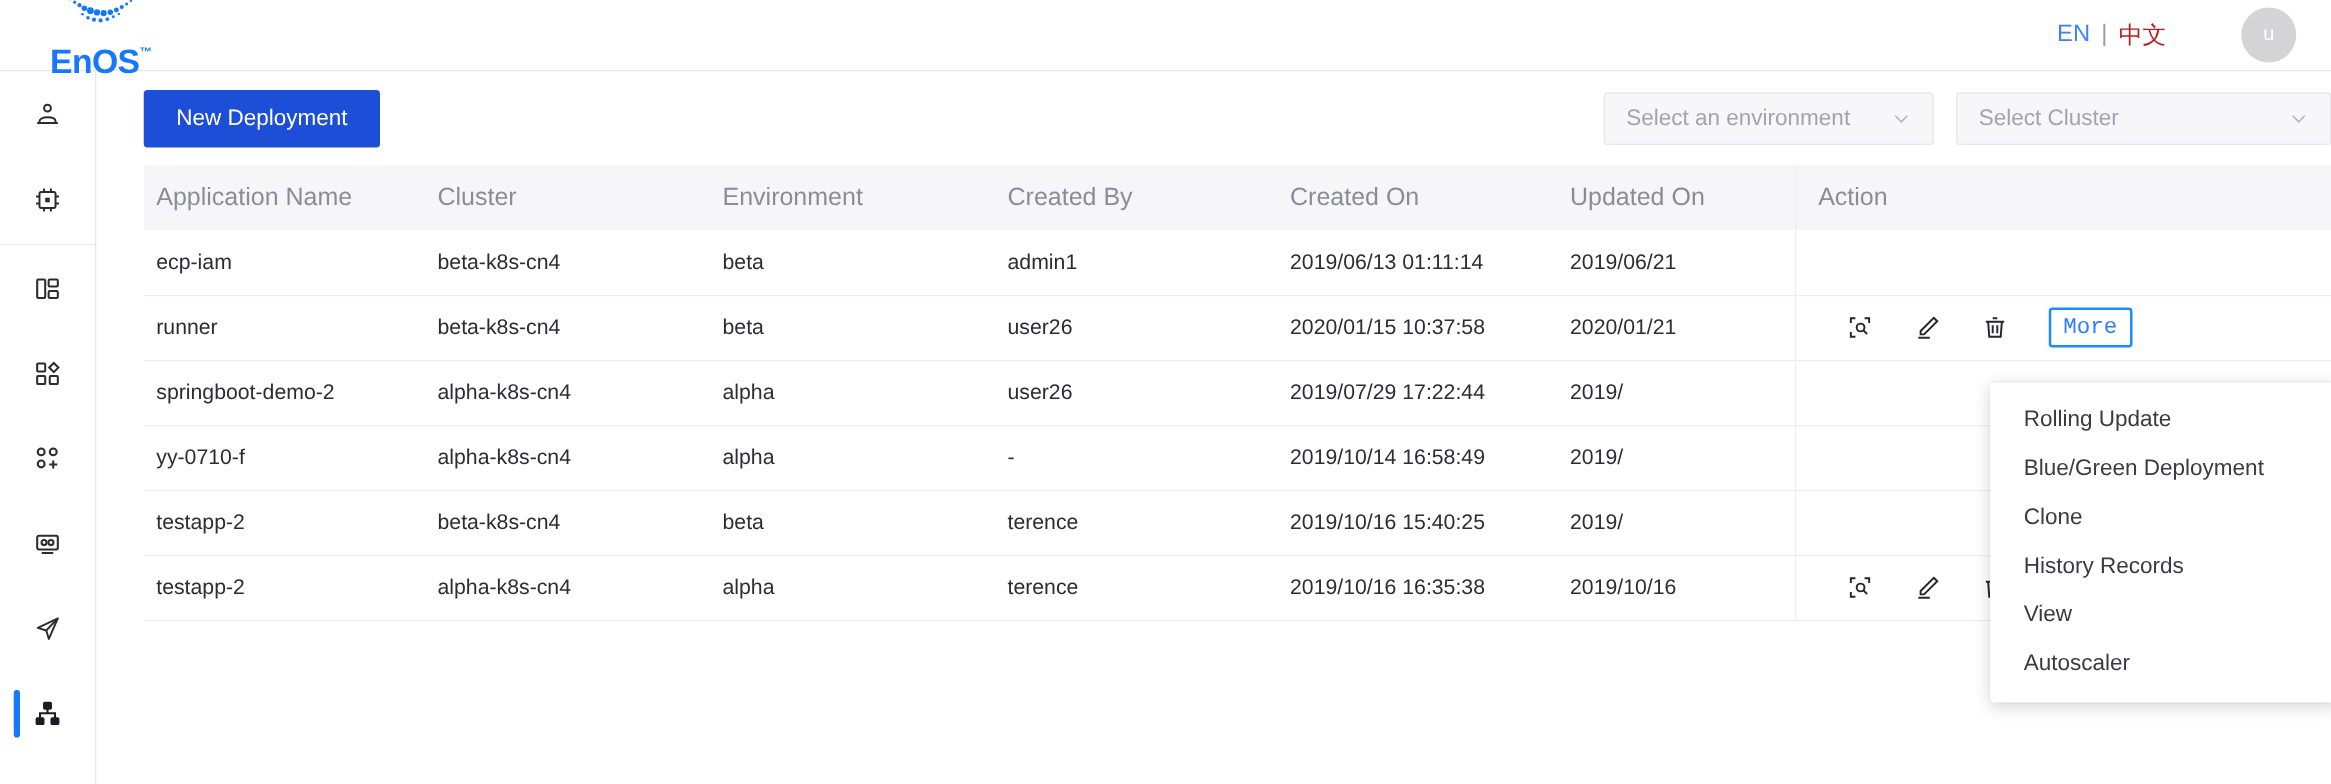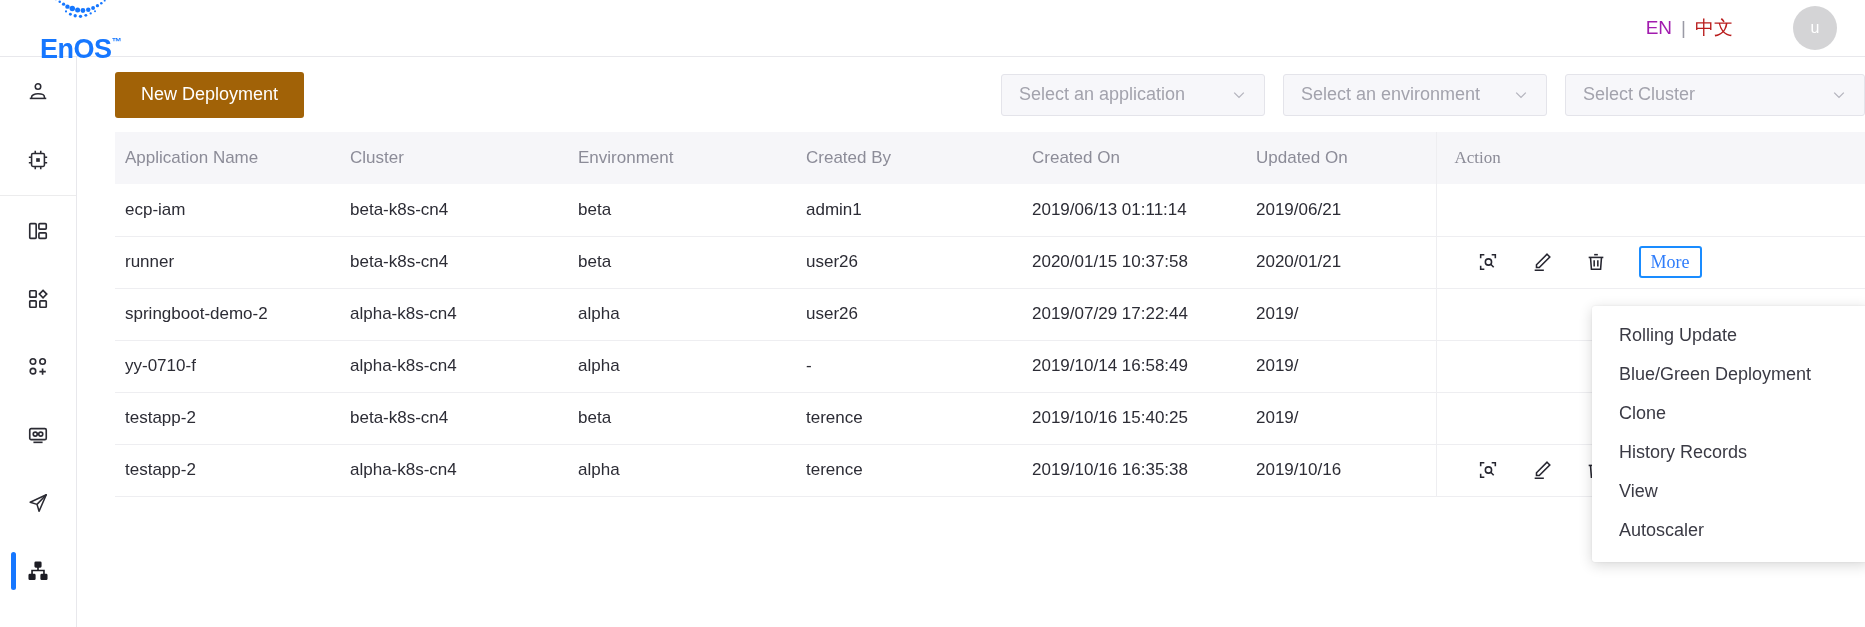--- a/index.html
+++ b/index.html
@@ -31,7 +31,7 @@
     margin-left: auto; display: flex; align-items: center; gap: 0; margin-right: 28px;
   }
   .lang { display: flex; align-items: center; font-size: 19px; }
-  .lang .en { color: #a21caf; cursor: pointer; }
+  .lang .en { color: #3b82f6; cursor: pointer; }
   .lang .sep { color: #9a9aa5; margin: 0 9px; font-weight: 300; }
   .lang .zh { color: #b91c1c; cursor: pointer; }
   .avatar {

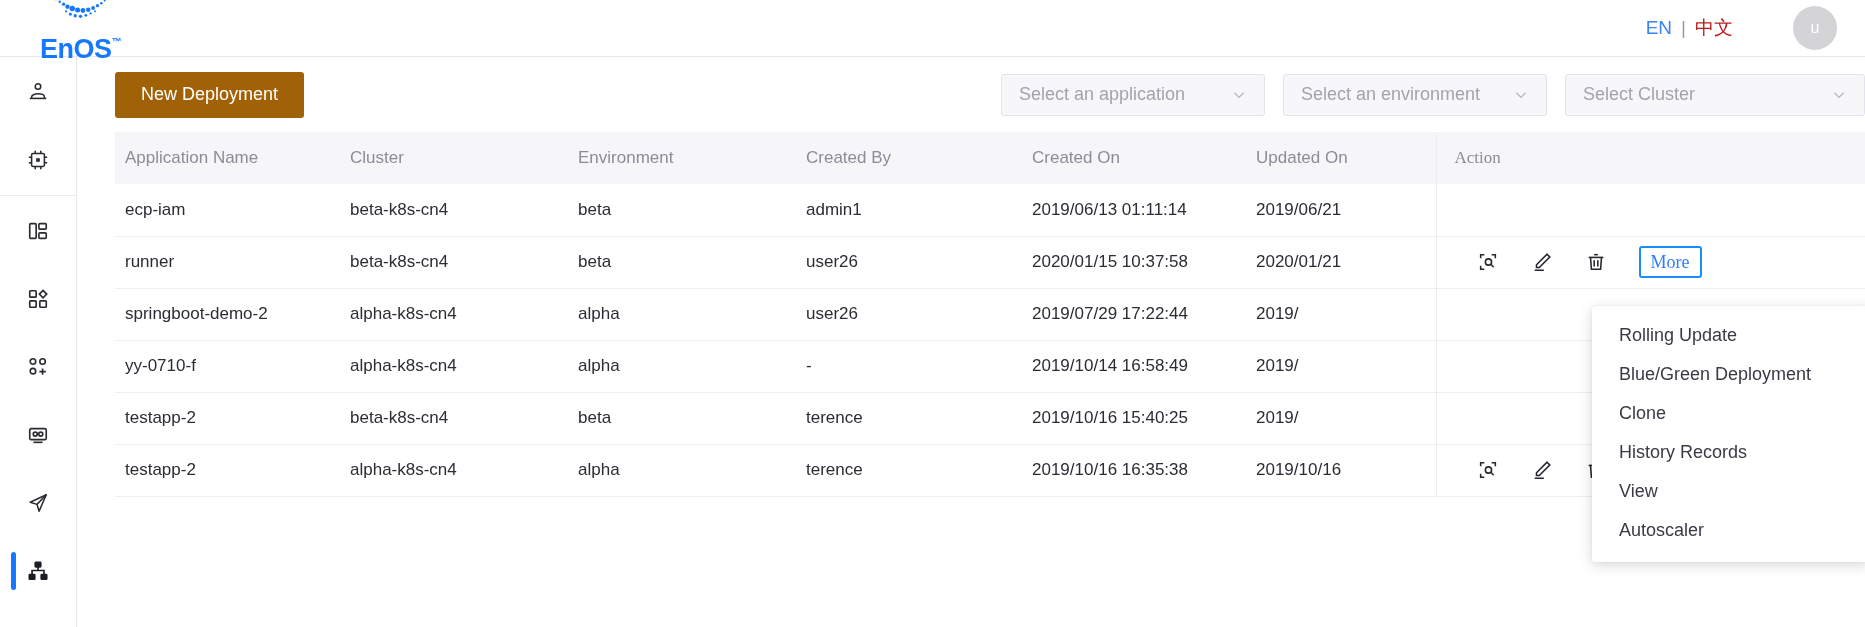--- a/index.html
+++ b/index.html
@@ -70,7 +70,7 @@
     padding-left: 38px; padding-right: 0;
   }
   .btn-primary {
-    background: #a16207; color: #ffffff; border: none; border-radius: 3px;
+    background: #1d4ed8; color: #ffffff; border: none; border-radius: 3px;
     height: 46px; padding: 0 26px; font-size: 18px;
     font-family: "Liberation Sans", sans-serif; cursor: pointer;
     display: flex; align-items: center;

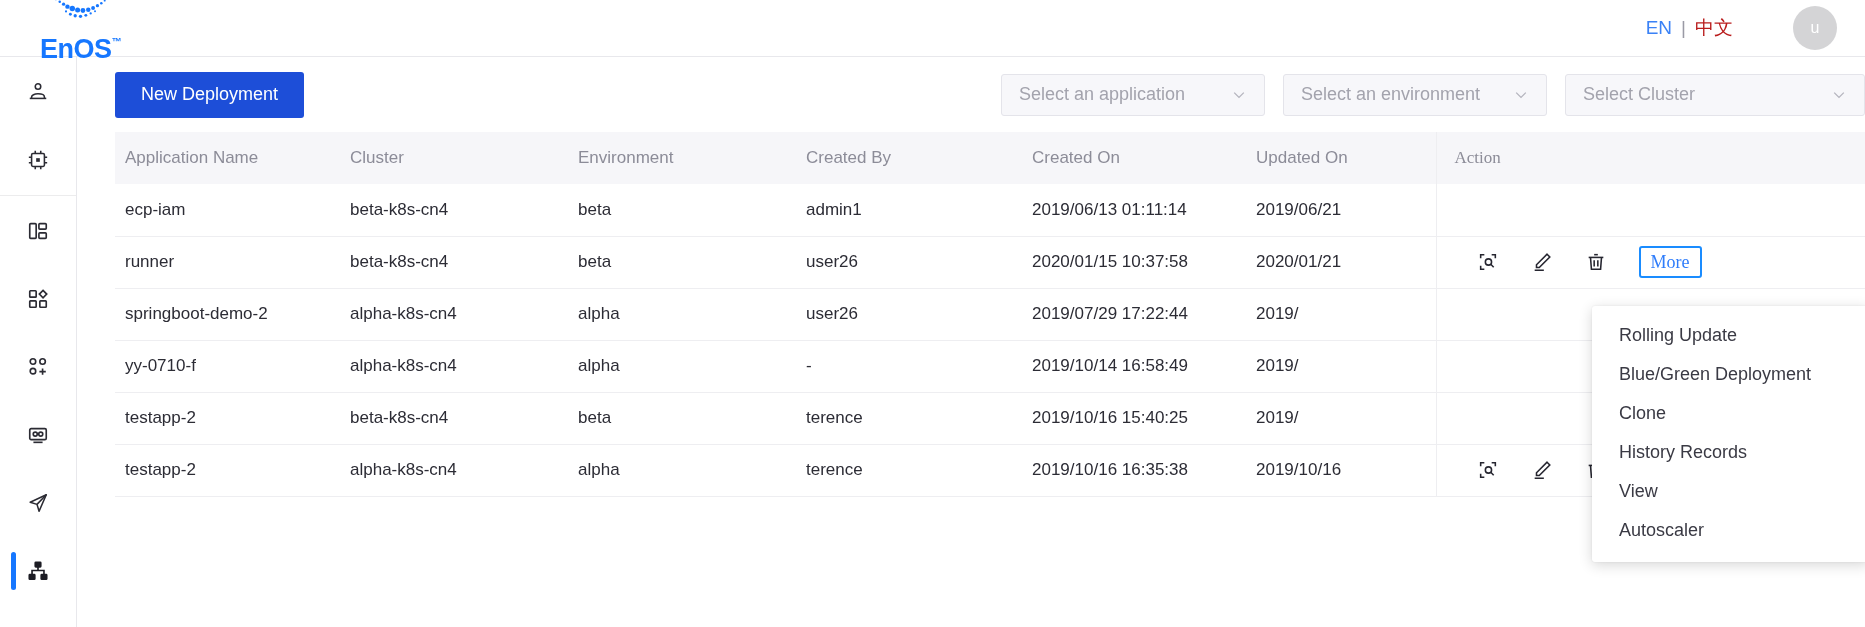--- a/index.html
+++ b/index.html
@@ -299,14 +299,6 @@
       <button class="btn-primary">New Deployment</button>
 
       <div class="filters">
-        <div class="select">
-          <span class="ph">Select an application</span>
-          <span class="chev">
-            <svg width="16" height="16" viewBox="0 0 20 20" fill="none" stroke="#b4b4bd" stroke-width="1.6">
-              <path d="M4 7l6 6 6-6"></path>
-            </svg>
-          </span>
-        </div>
 
         <div class="select">
           <span class="ph">Select an environment</span>

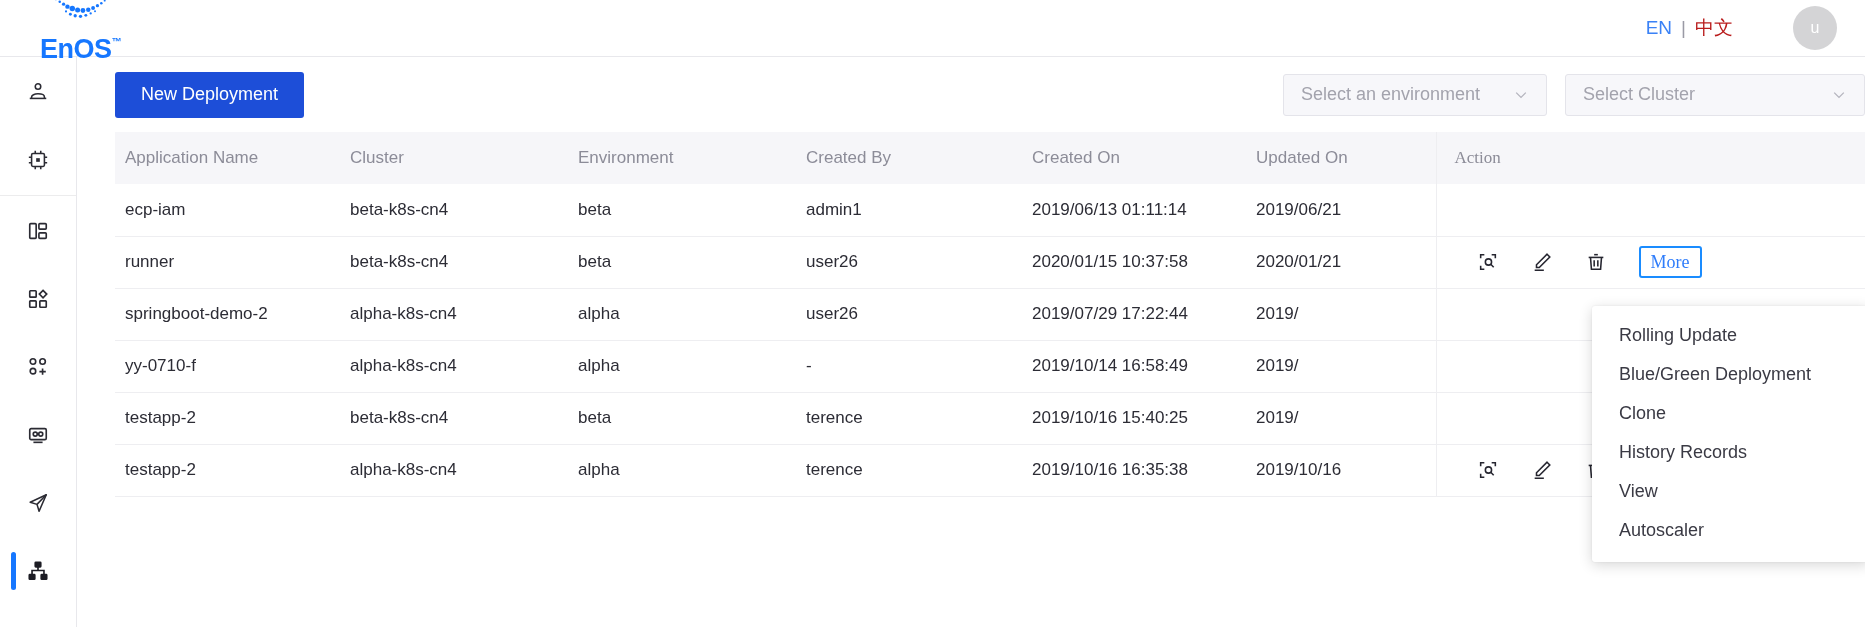--- a/index.html
+++ b/index.html
@@ -91,7 +91,7 @@
   table { border-collapse: collapse; width: 1750px; table-layout: fixed; }
   thead th {
     background: #f6f6f9; color: #8c8c98; font-weight: normal;
-    font-size: 17px; text-align: left; height: 52px;
+    font-size: 20px; text-align: left; height: 52px;
     padding: 0 0 0 10px; white-space: nowrap; overflow: hidden;
   }
   tbody td {

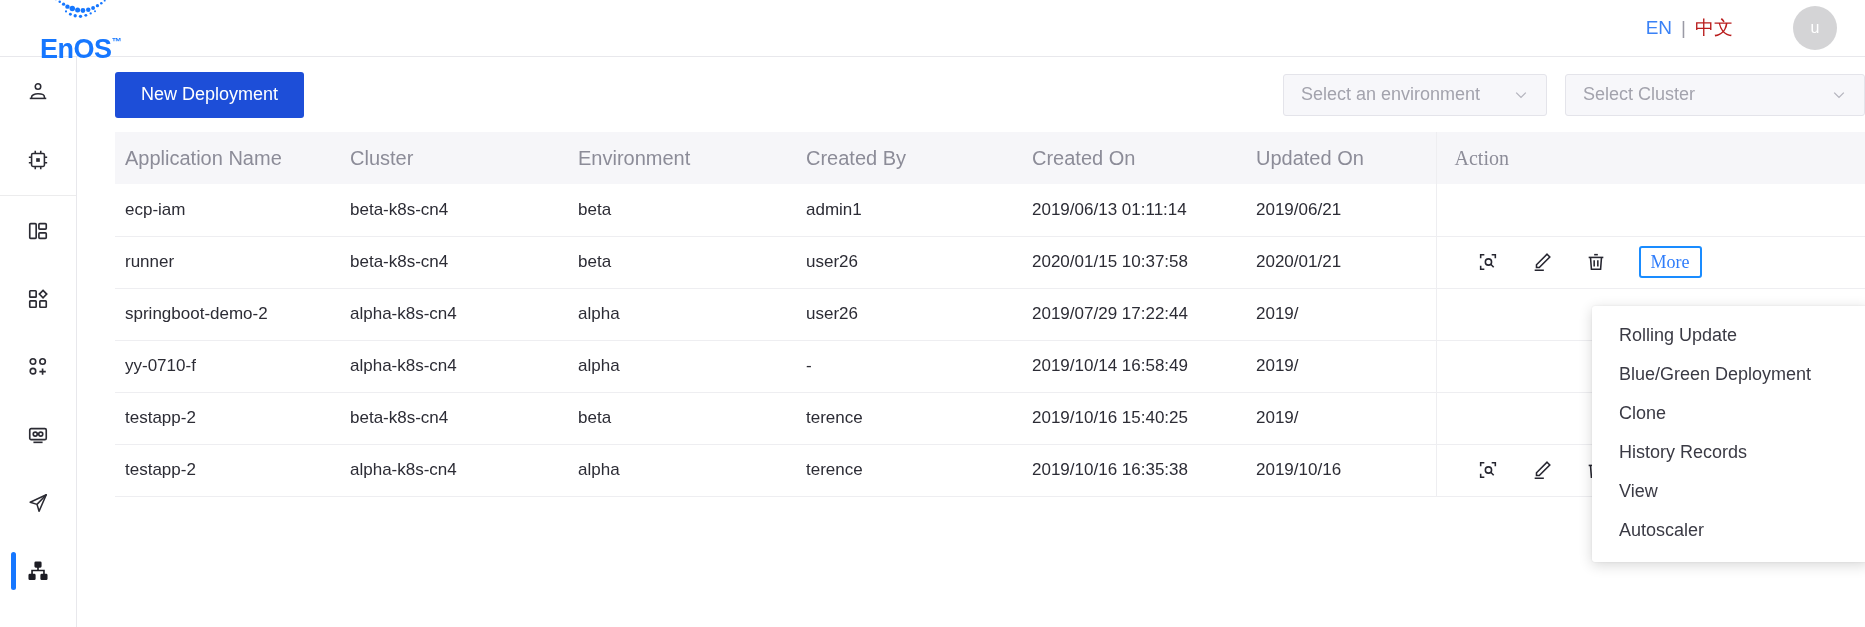--- a/index.html
+++ b/index.html
@@ -106,7 +106,7 @@
   .col-con    { width: 224px; }
   .col-upd    { width: 190px; }
   .col-act    { width: 429px; }
-  thead th.col-act { border-left: 1px solid #eeeef1; padding-left: 18px; font-family: Liberation Serif, serif; }
+  thead th.col-act { border-left: 1px solid #eeeef1; padding-left: 18px; }
   tbody td.col-act { border-left: 1px solid #eeeef1; padding-left: 18px; }
 
   .actions { display: flex; align-items: center; gap: 0; }

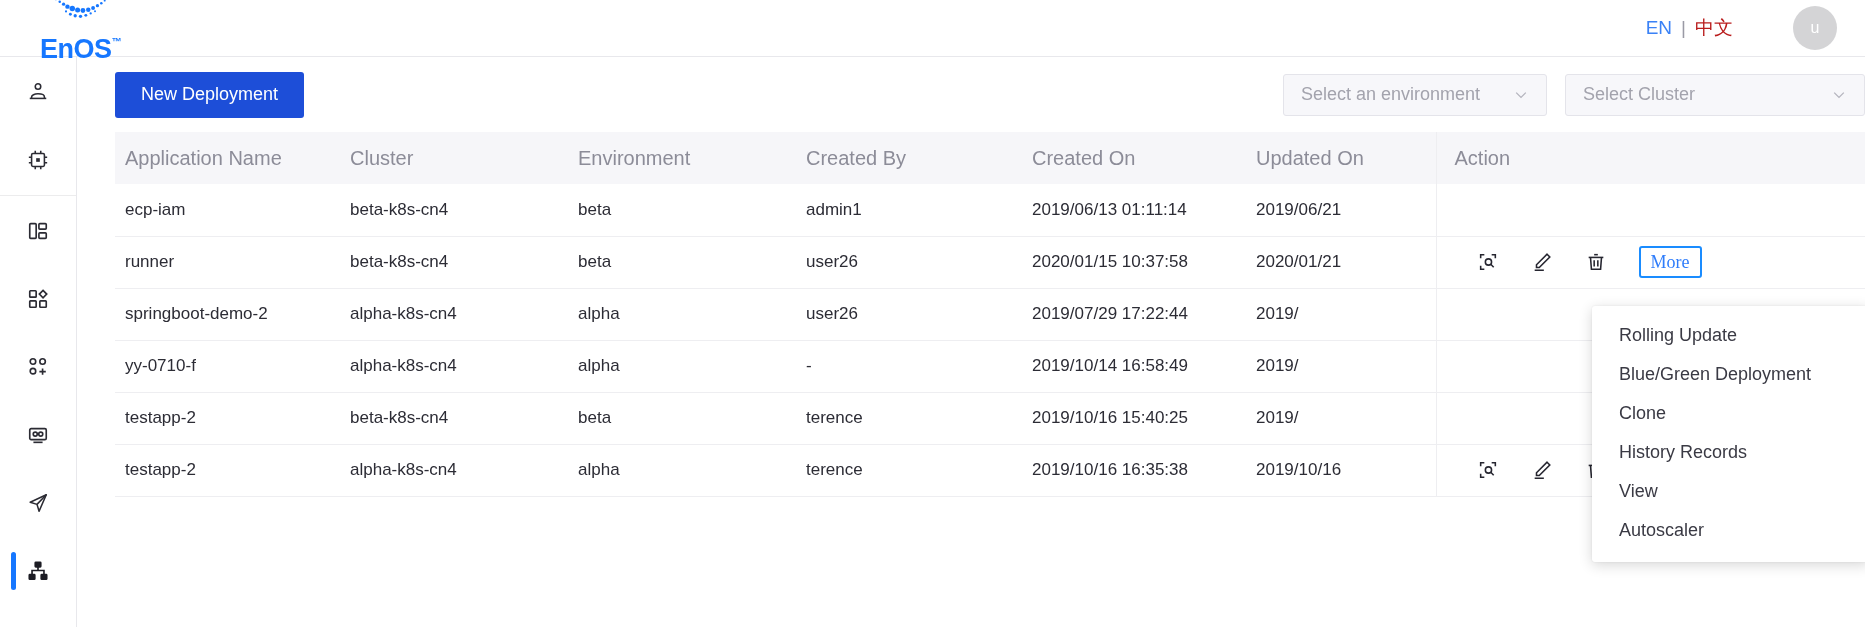--- a/index.html
+++ b/index.html
@@ -119,7 +119,7 @@
     margin-left: 16px; border: 2px solid #1a8cff; color: #2f7dfb;
     background: #ffffff; border-radius: 3px; font-size: 18px;
     height: 32px; padding: 0 10px; display: flex; align-items: center;
-    font-family: Liberation Serif, serif; cursor: pointer; text-align: center;
+    font-family: Liberation Mono, monospace; cursor: pointer; text-align: center;
   }
   .btn-more.plain {
     border-color: transparent; color: #2f7dfb; font-size: 18px;

